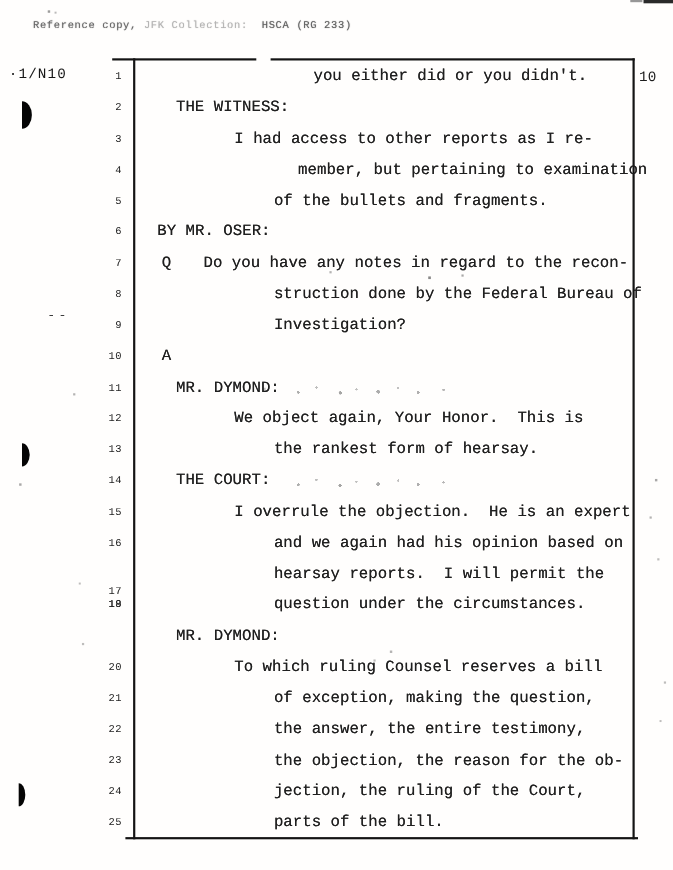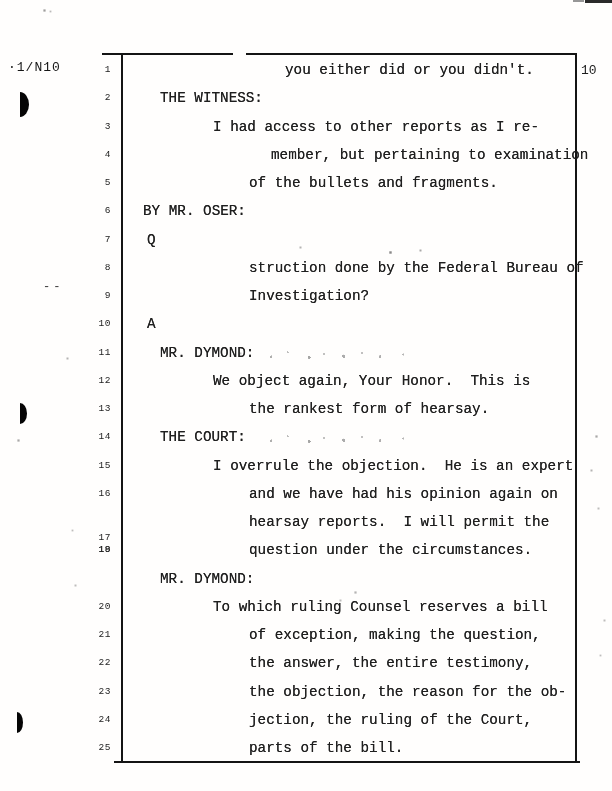--- a/index.html
+++ b/index.html
@@ -94,6 +94,7 @@
 
 <div class="page">
 
+  <div class="stamp"><span class="p1">Reference copy,</span><span class="p2"> JFK Collection: </span><span class="p3"> HSCA (RG 233)</span></div>
 
   <div class="corner1"></div>
   <div class="corner2"></div>

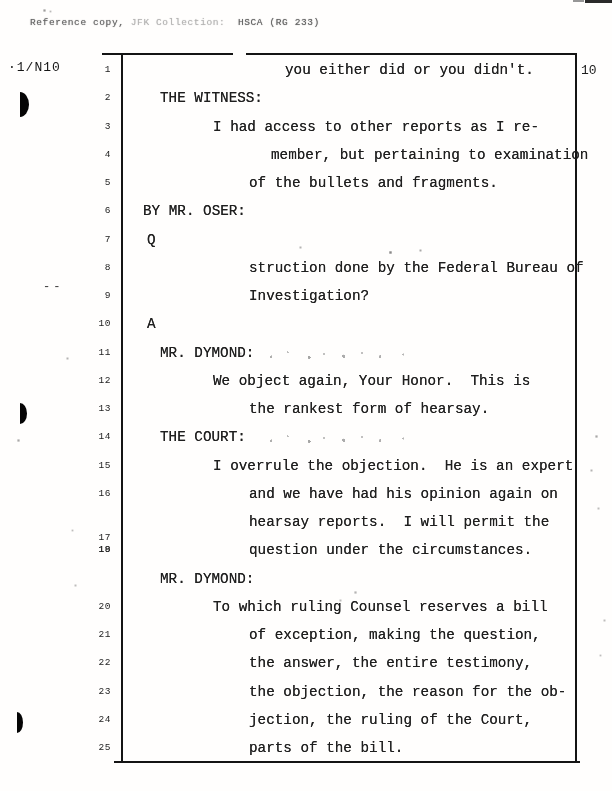--- a/index.html
+++ b/index.html
@@ -163,6 +163,7 @@
       </div>
       <div class="row ind-qa" style="top: 232px;">
         <span class="pfx">Q</span>
+        <span class="txt">Do you have any notes in regard to the recon-</span>
       </div>
       <div class="row ind-cont" style="top: 260px;">
         <span class="txt">struction done by the Federal Bureau of</span>

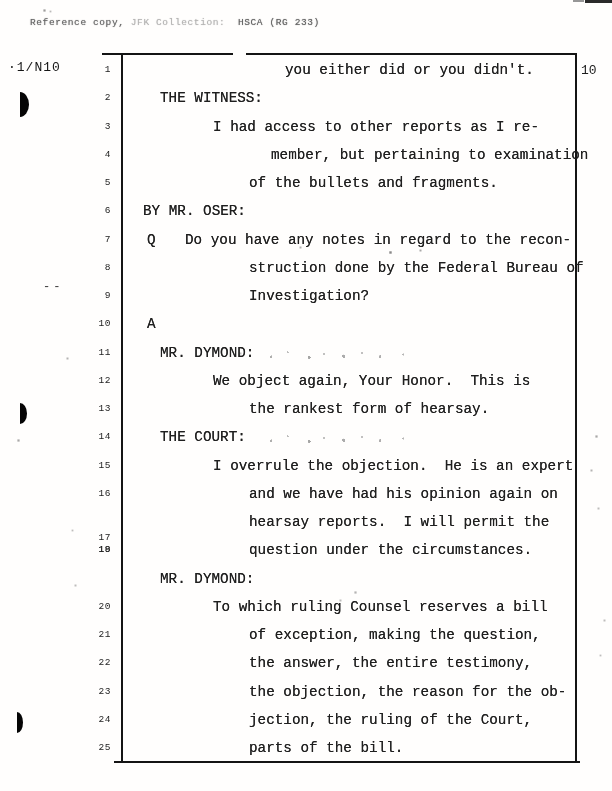--- a/index.html
+++ b/index.html
@@ -192,7 +192,7 @@
         <span class="txt">I overrule the objection.  He is an expert</span>
       </div>
       <div class="row ind-cont" style="top: 486px;">
-        <span class="txt">and we have had his opinion again on</span>
+        <span class="txt">and we again had his opinion based on</span>
       </div>
       <div class="row ind-cont" style="top: 514px;">
         <span class="txt">hearsay reports.  I will permit the</span>

